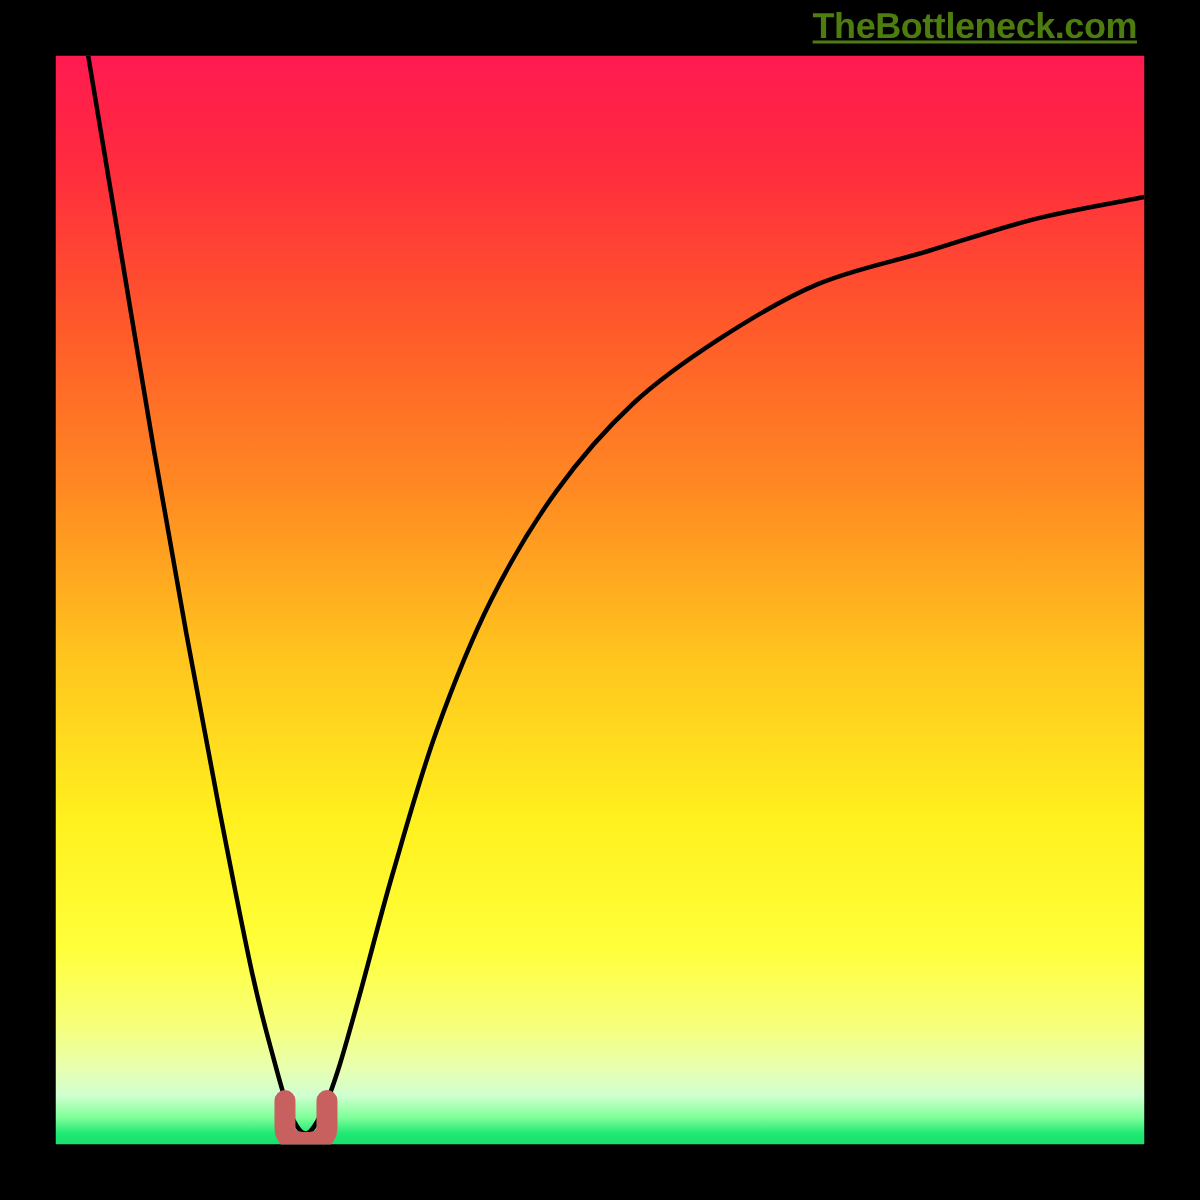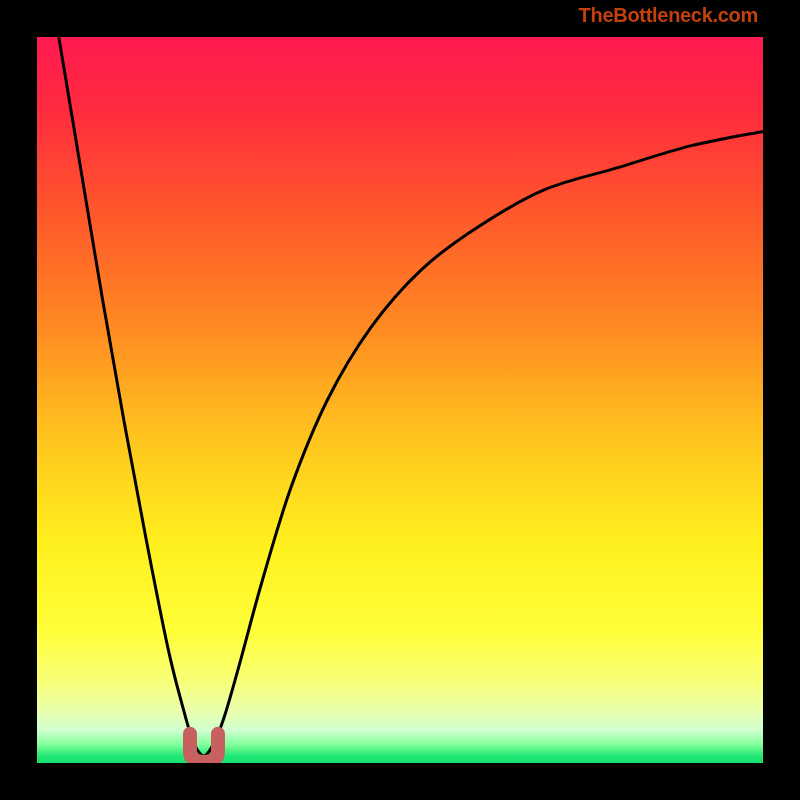--- a/index.html
+++ b/index.html
@@ -31,9 +31,10 @@
     right: 42px;
     font-family: Arial, Helvetica, sans-serif;
     font-weight: bold;
-    font-size: 20px;
-    color: #c2410c;
+    font-size: 24px;
+    color: #4d7c0f;
     letter-spacing: -0.3px;
+    text-decoration: underline;
   }
   svg { display: block; }
 </style>

